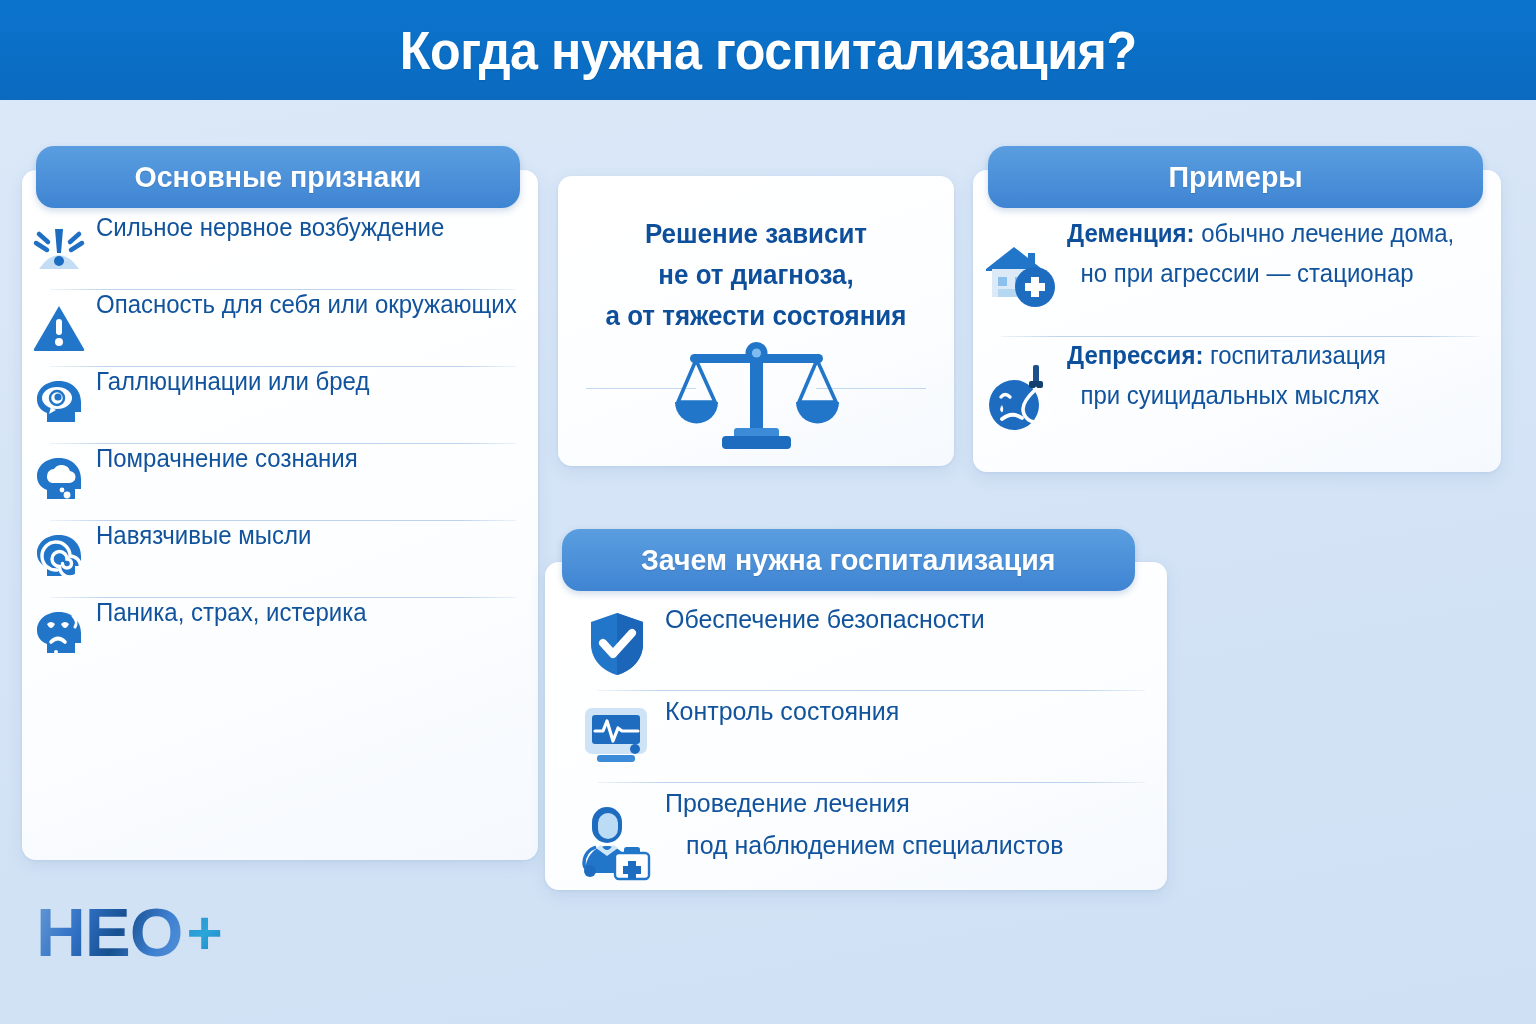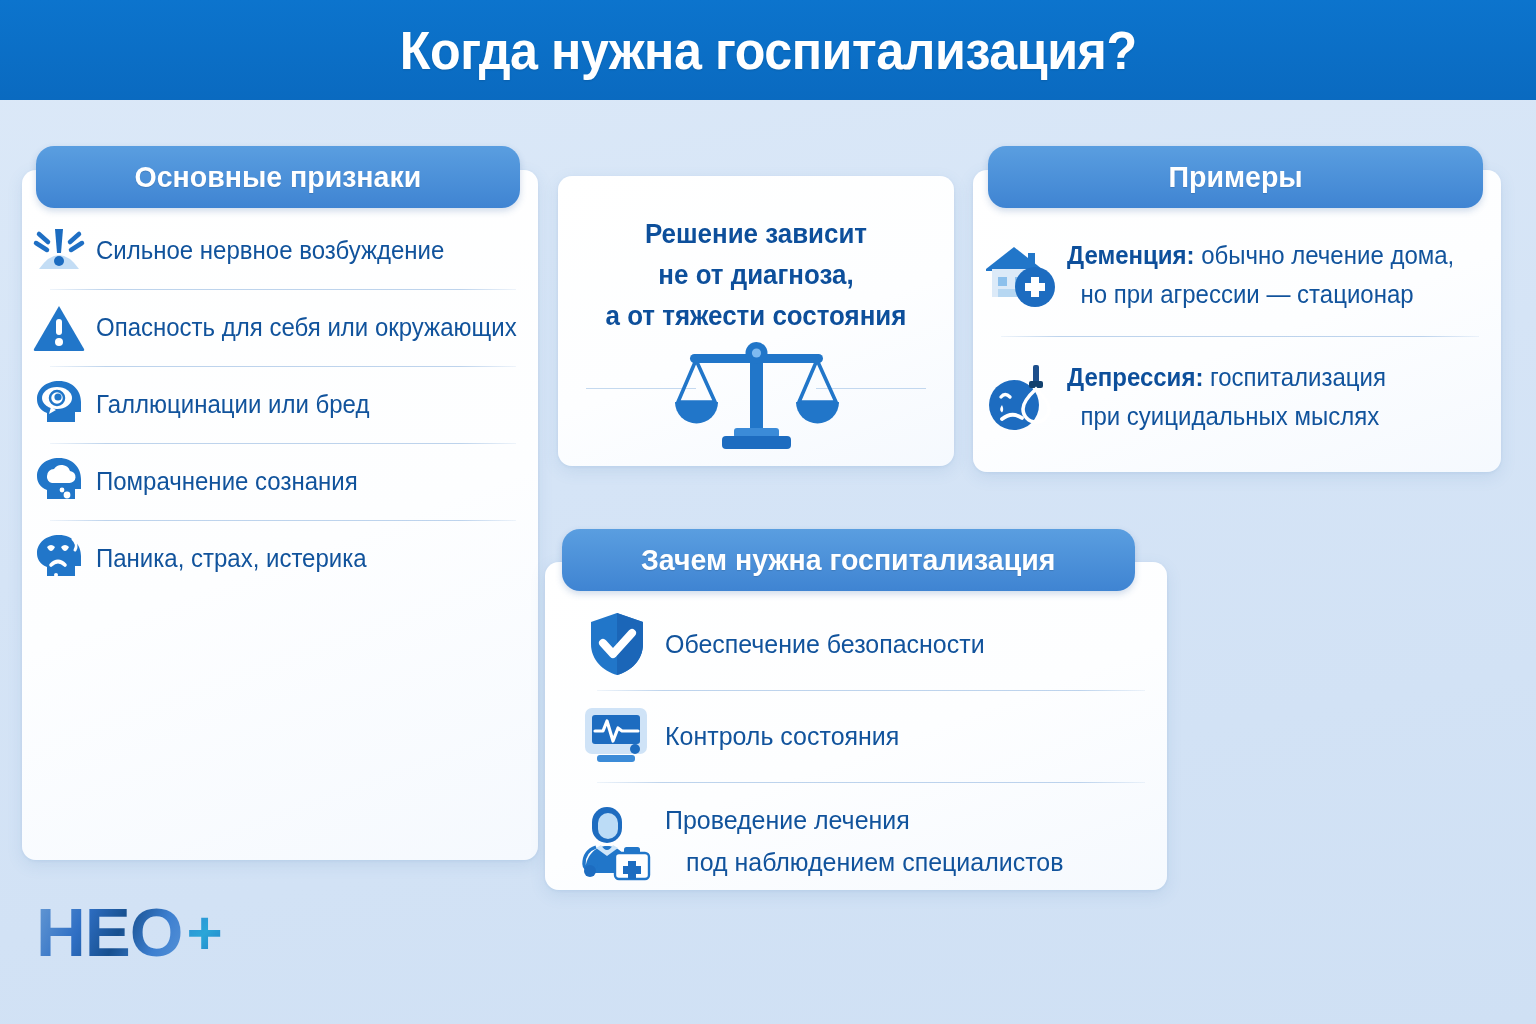--- a/index.html
+++ b/index.html
@@ -66,7 +66,6 @@
   .rows { position: absolute; left: 0; right: 0; }
   .row {
     display: flex;
-    align-items: center;
     position: relative;
   }
   .row + .row::before {

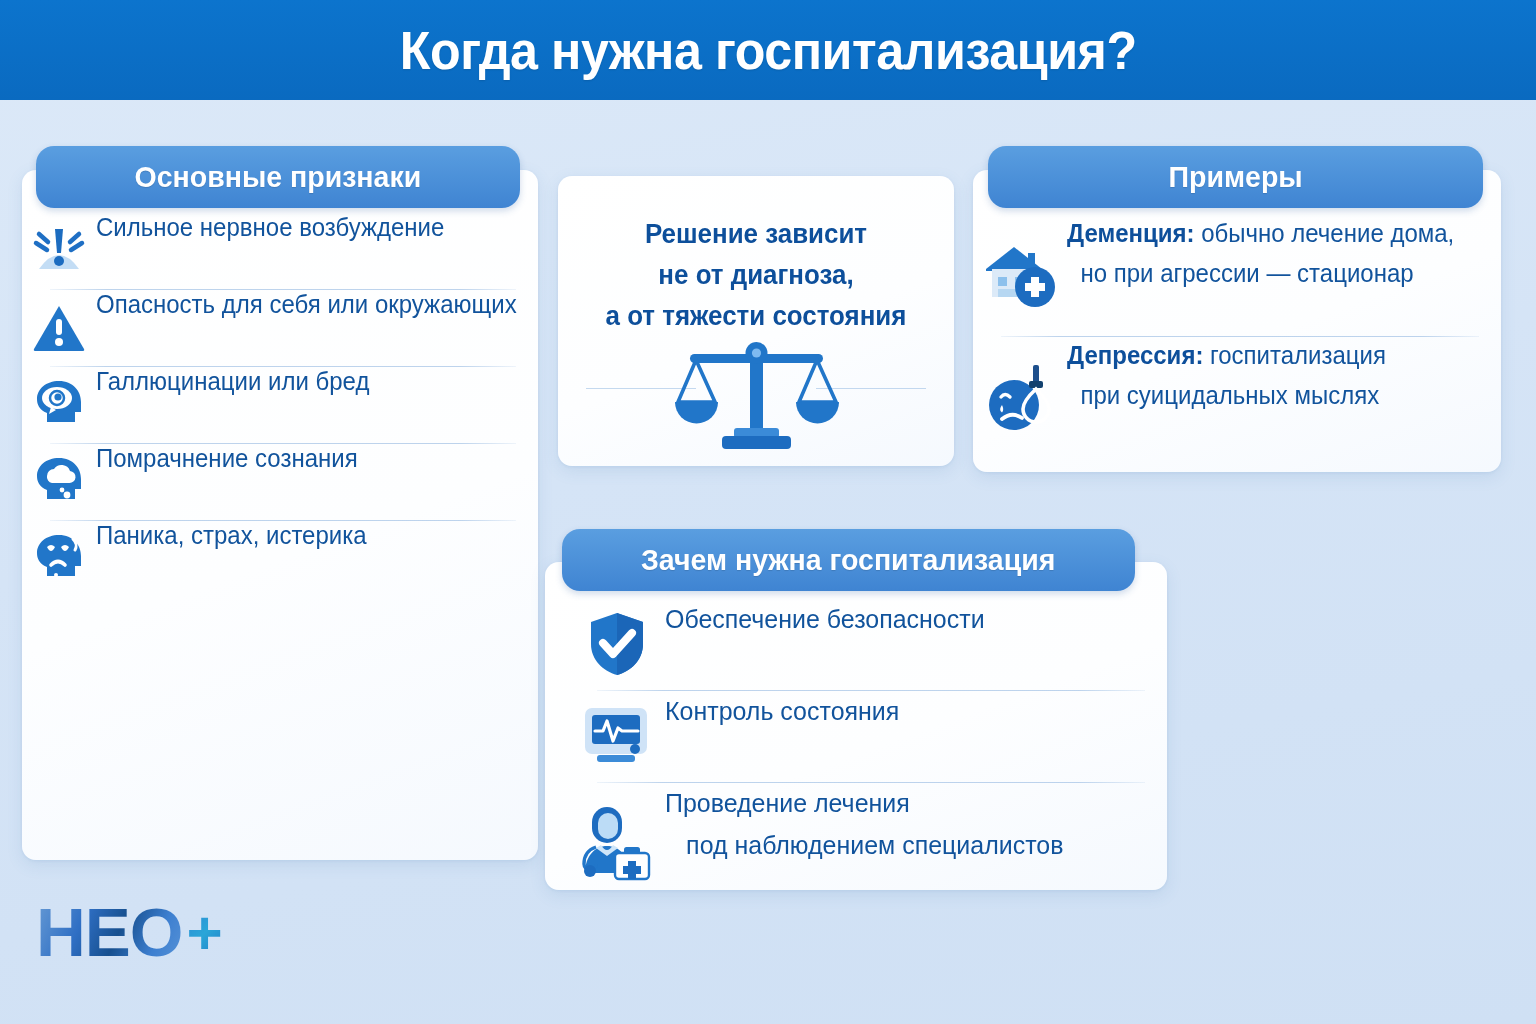--- a/index.html
+++ b/index.html
@@ -252,6 +252,15 @@
   </div>
 
 
+  <div class="row">
+    <span class="row-icon">
+      <svg width="56" height="56" viewBox="0 0 56 56">
+        <path d="M28 4 C42 4 50 14 50 25 v10 h-6 v10 H16 v-9 C8 33 6 27 6 22 C6 12 15 4 28 4 Z" fill="#2176c9"></path>
+        <path d="M26 39 a14 14 0 1 1 13 -14 a10.5 10.5 0 1 1 -10.5 10.5 a7.5 7.5 0 1 1 7.5 -7.5 a4.5 4.5 0 1 1 -4.5 4.5" fill="none" stroke="#fff" stroke-width="3.4" stroke-linecap="round"></path>
+      </svg>
+    </span>
+    <span class="row-text">Навязчивые мысли</span>
+  </div>
 
   <div class="row">
     <span class="row-icon">

